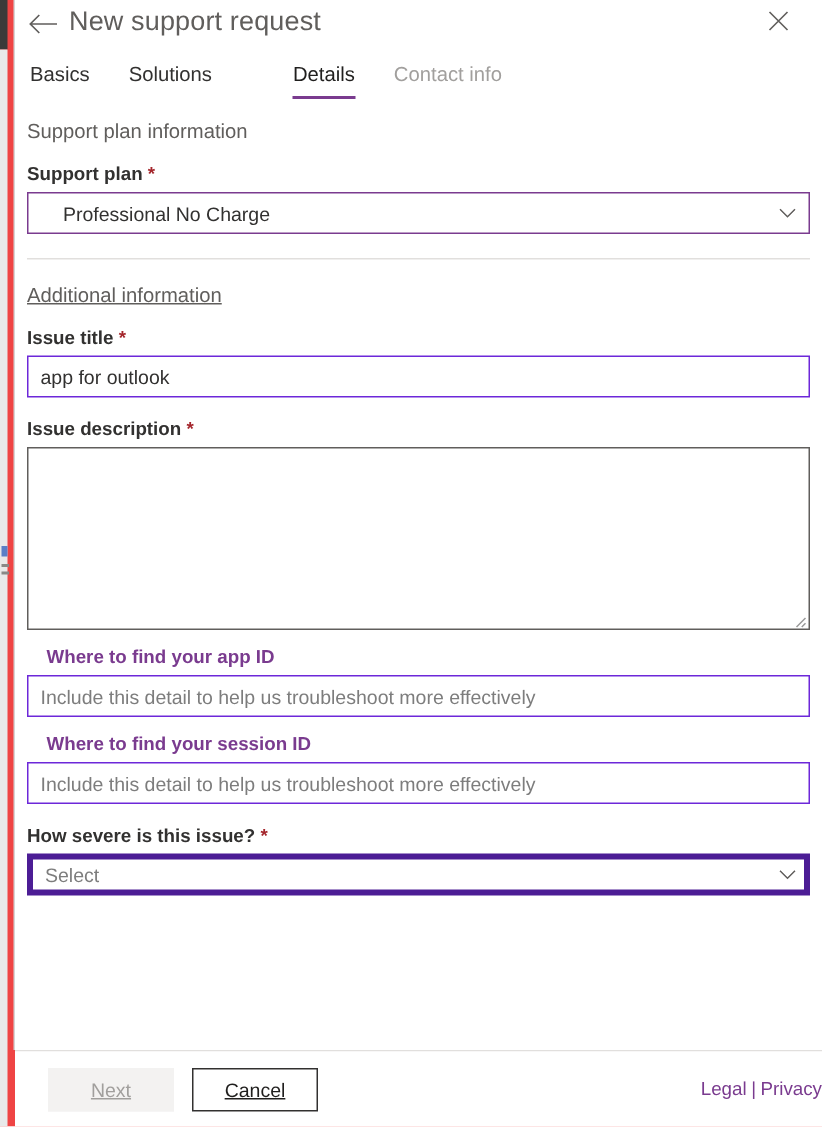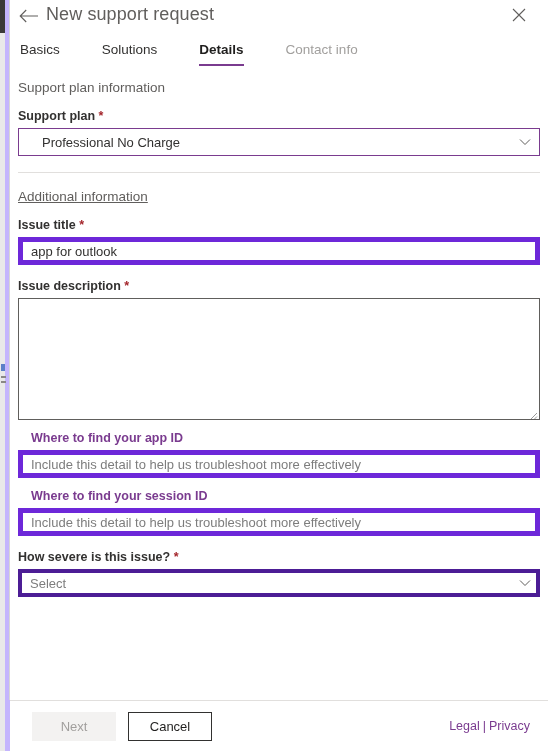--- a/index.html
+++ b/index.html
@@ -13,7 +13,7 @@
   #root {
     position: relative;
     width: 548px; height: 751px;
-    background: #c4b5fd;
+    background: #ef4444;
   }
 
   

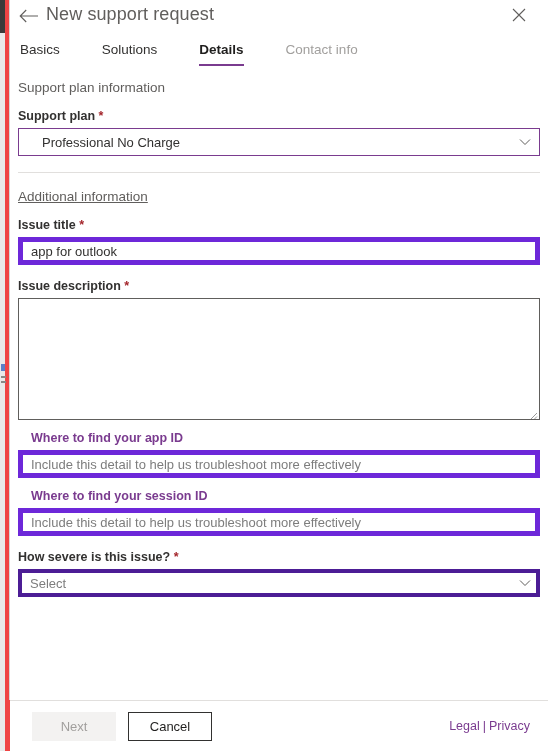--- a/index.html
+++ b/index.html
@@ -86,7 +86,7 @@
   .tabs {
     position: absolute; left: 10px; top: 42px;
     display: flex; align-items: flex-end;
-    gap: 16px;
+    gap: 0;
   }
   .tab {
     position: relative;

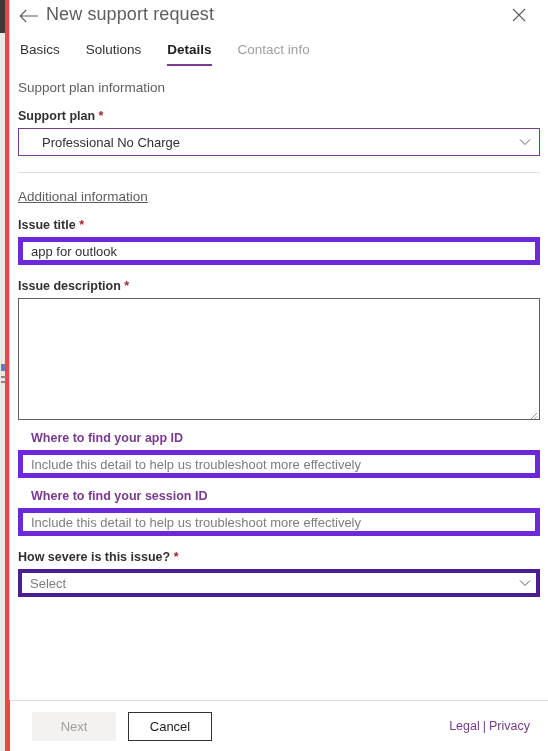--- a/index.html
+++ b/index.html
@@ -98,8 +98,9 @@
     white-space: nowrap;
   }
   .tab.active {
-    font-weight: 700;
+    font-weight: 400;
     color: #201f1e;
+    margin-left: 28px;
   }
   .tab.active::after {
     content: "";

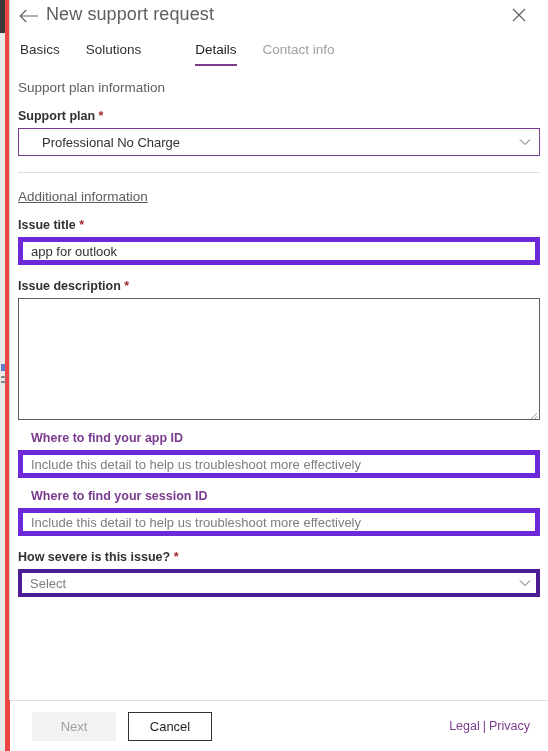--- a/index.html
+++ b/index.html
@@ -152,7 +152,7 @@
   .input {
     width: 100%;
     height: 28px;
-    border: 5px solid #6d28d9;
+    border: 1px solid #6d28d9;
     background: #ffffff;
     font-family: "Liberation Sans", sans-serif;
     font-size: 13px;

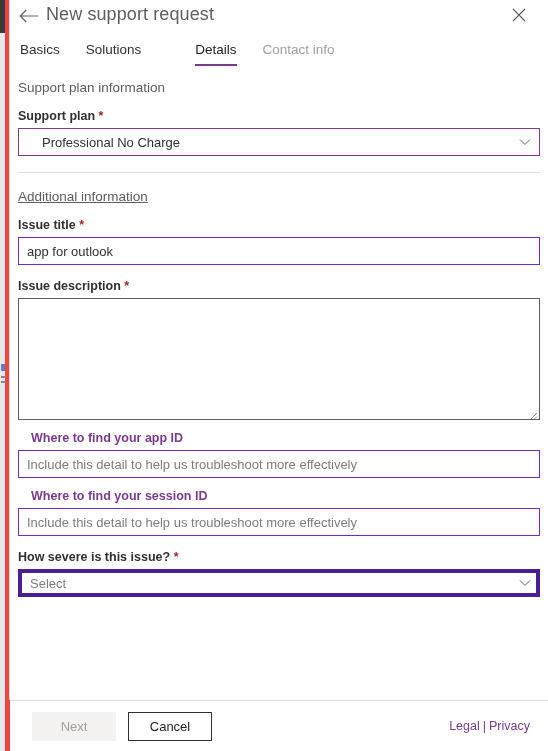--- a/index.html
+++ b/index.html
@@ -239,6 +239,7 @@
     display: inline-flex; align-items: center; justify-content: center;
     cursor: pointer;
     background: #ffffff;
+    text-decoration: underline;
   }
   .btn-next {
     margin-left: 22px;

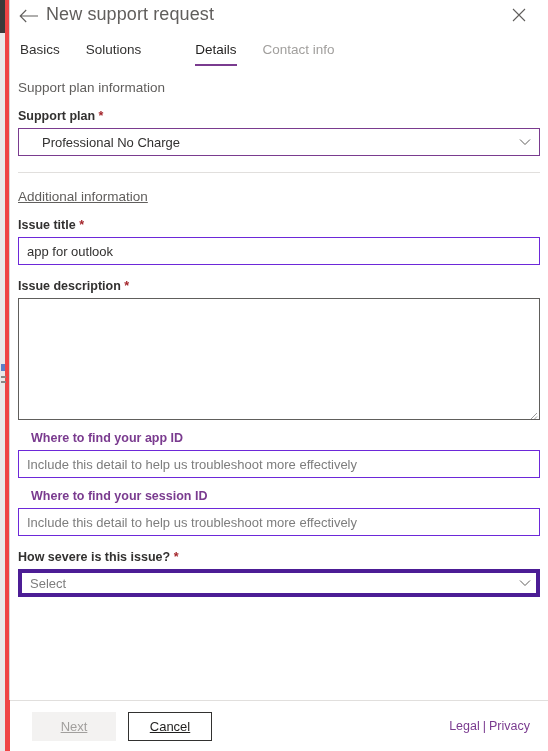--- a/index.html
+++ b/index.html
@@ -255,7 +255,6 @@
   }
   .legal {
     margin-left: auto;
-    margin-right: 18px;
     font-size: 12.5px;
     color: #7a3b8f;
   }

